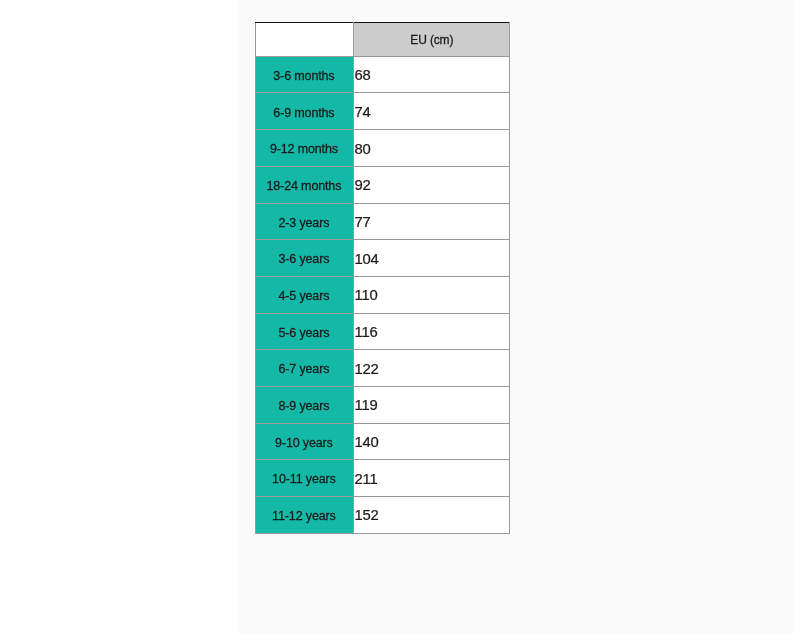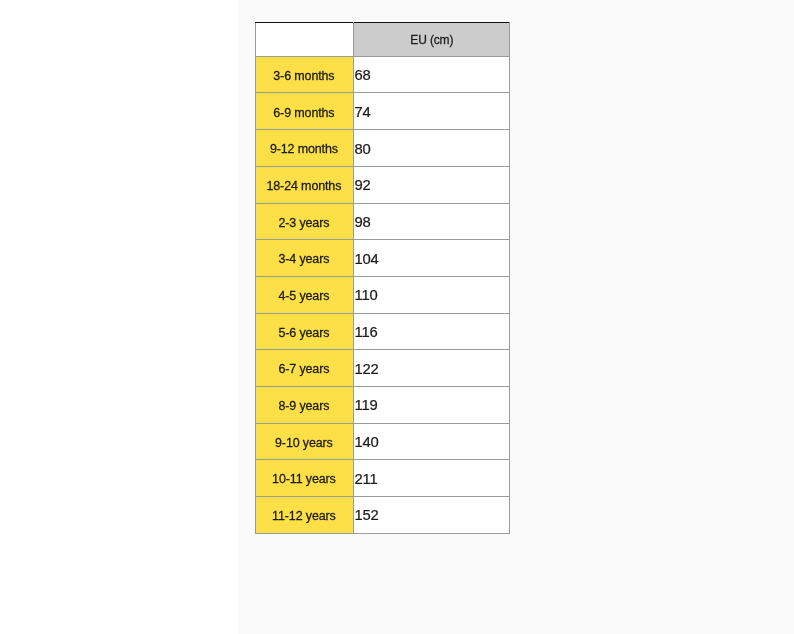--- a/index.html
+++ b/index.html
@@ -73,7 +73,7 @@
   }
 
   .size-table tbody td { height: 35.7px; vertical-align: middle; }
-  .size-table td.label-cell { background: #fde047; }
+  .size-table td.label-cell { background: #14b8a6; }
   .size-table td.value-cell { background: #ffffff; }
   .size-table td.label-cell > span {
     display: block;

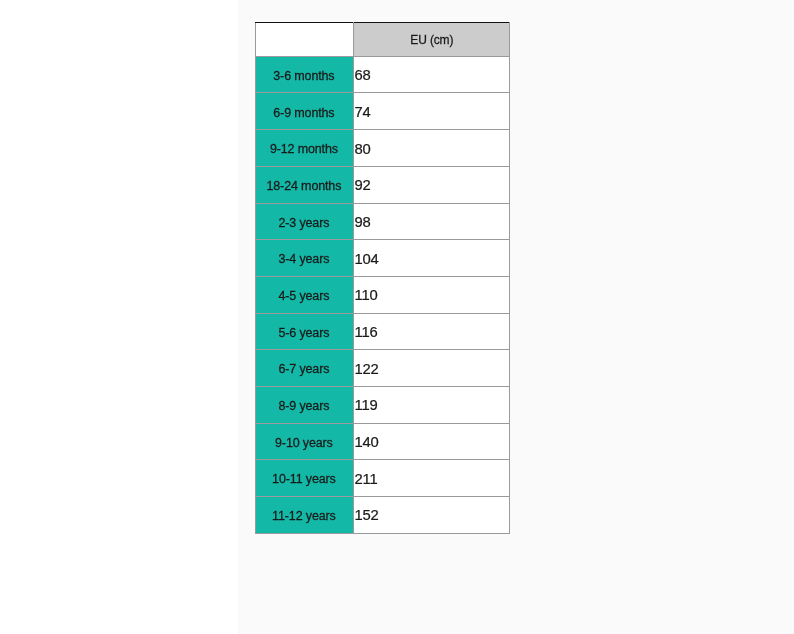--- a/index.html
+++ b/index.html
@@ -155,7 +155,7 @@
             <span>2-3 years</span>
           </td>
           <td class="value-cell">
-            <span>98</span>
+            <span>77</span>
           </td>
         </tr>
         <tr>

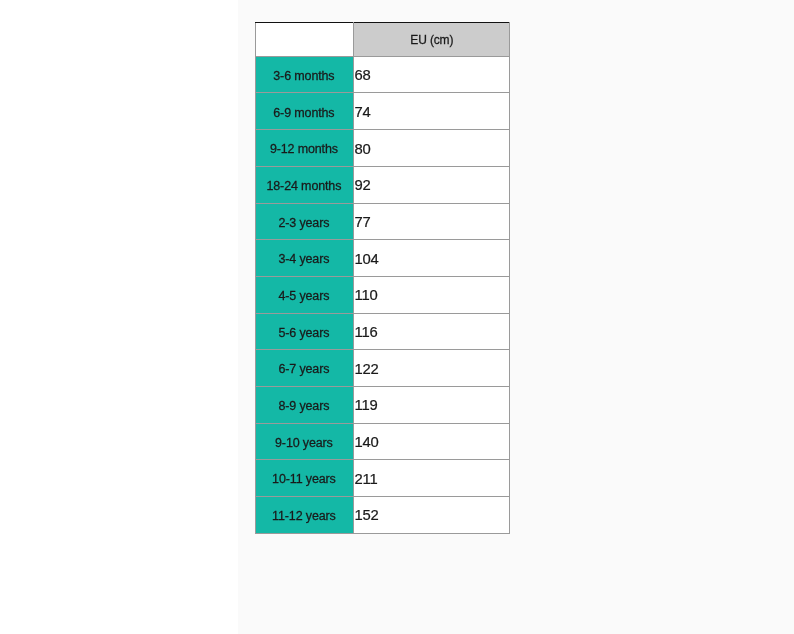--- a/index.html
+++ b/index.html
@@ -160,7 +160,7 @@
         </tr>
         <tr>
           <td class="label-cell">
-            <span>3-4 years</span>
+            <span>3-6 years</span>
           </td>
           <td class="value-cell">
             <span>104</span>

